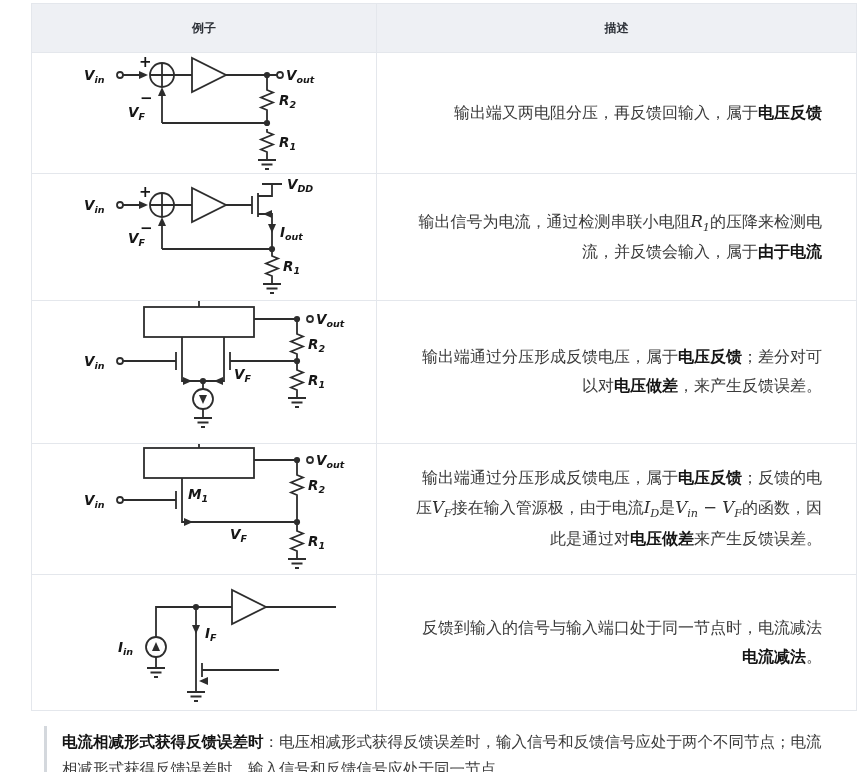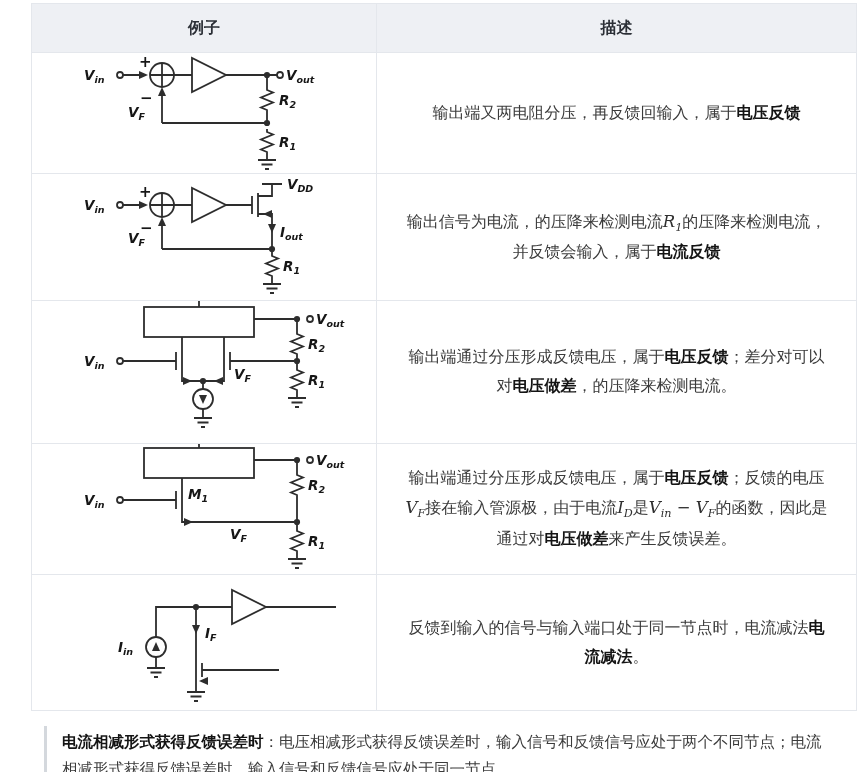--- a/index.html
+++ b/index.html
@@ -8,7 +8,7 @@
   .content{padding:3px 9px 0 31px;}
   table.fb{border-collapse:collapse;width:825px;table-layout:fixed;}
   table.fb th, table.fb td{border:1px solid #e4e7ec;}
-  table.fb th{background:#eef0f4;height:46px;font-size:16px;font-weight:700;color:#2b2f36;text-align:center;}
+  table.fb th{background:#eef0f4;height:46px;font-size:12px;font-weight:700;color:#2b2f36;text-align:center;}
   col.c-ex{width:345px;} col.c-desc{width:480px;}
   td.ex{text-align:center;vertical-align:middle;padding:0;}
   td.ex svg{display:block;margin:0 auto 0 52px;}

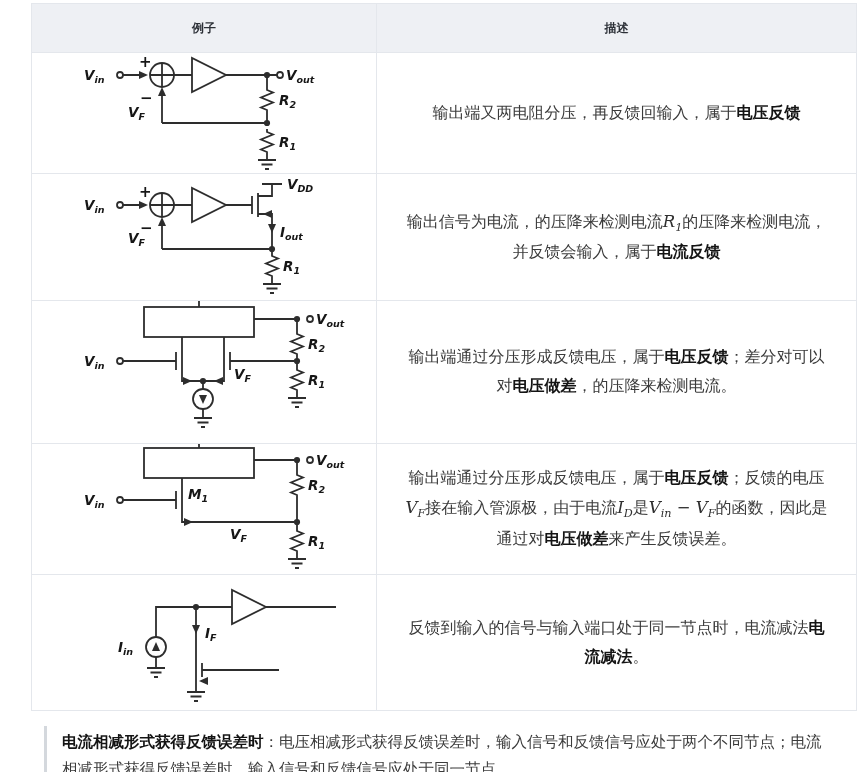--- a/index.html
+++ b/index.html
@@ -12,7 +12,7 @@
   col.c-ex{width:345px;} col.c-desc{width:480px;}
   td.ex{text-align:center;vertical-align:middle;padding:0;}
   td.ex svg{display:block;margin:0 auto 0 52px;}
-  td.desc{font-size:16px;line-height:1.8;text-align:center;vertical-align:middle;padding:10px 26px;color:#3b3b3b;}
+  td.desc{font-size:16px;line-height:1.8;text-align:right;vertical-align:middle;padding:10px 34px;color:#3b3b3b;}
   .r1{height:114px;} .r2{height:127px;} .r3{height:142px;} .r4{height:123px;} .r5{height:136px;}
   .seg.bold{font-weight:700;color:#141414;}
   .seg.math{font-family:"DejaVu Serif","Liberation Serif",serif;font-style:italic;font-size:16.5px;color:#2f2f2f;}

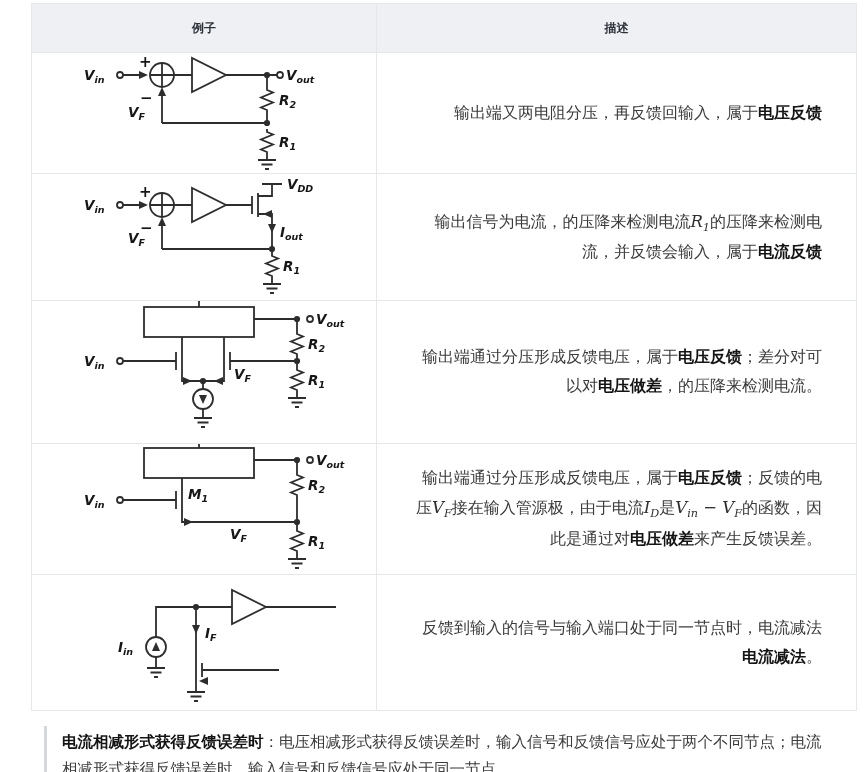--- a/index.html
+++ b/index.html
@@ -115,7 +115,7 @@
             <text x="44" y="68"><tspan>V</tspan><tspan class="s" dy="3">F</tspan></text>
           </svg>
         </td>
-        <td class="desc"><span class="seg normal">输出信号为电流，的压降来检测电流</span><span class="seg math">R<sub>1</sub></span><span class="seg normal">的压降来检测电流，并反馈会输入，属于</span><span class="seg bold">电流反馈</span></td>
+        <td class="desc"><span class="seg normal">输出信号为电流，通过检测串联小电阻</span><span class="seg math">R<sub>1</sub></span><span class="seg normal">的压降来检测电流，并反馈会输入，属于</span><span class="seg bold">电流反馈</span></td>
       </tr>
 
       <tr class="r3">

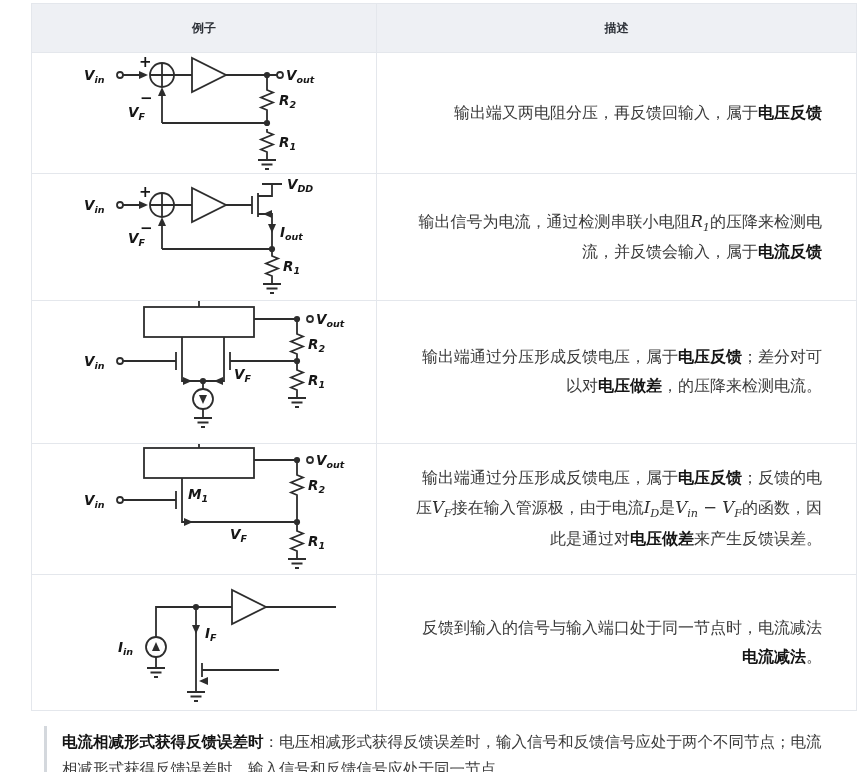--- a/index.html
+++ b/index.html
@@ -115,7 +115,7 @@
             <text x="44" y="68"><tspan>V</tspan><tspan class="s" dy="3">F</tspan></text>
           </svg>
         </td>
-        <td class="desc"><span class="seg normal">输出信号为电流，通过检测串联小电阻</span><span class="seg math">R<sub>1</sub></span><span class="seg normal">的压降来检测电流，并反馈会输入，属于</span><span class="seg bold">电流反馈</span></td>
+        <td class="desc"><span class="seg normal">输出信号为电流，通过检测串联小电阻</span><span class="seg math">R<sub>1</sub></span><span class="seg normal">的压降来检测电流，并反馈会输入，属于</span><span class="seg bold">由于电流</span></td>
       </tr>
 
       <tr class="r3">

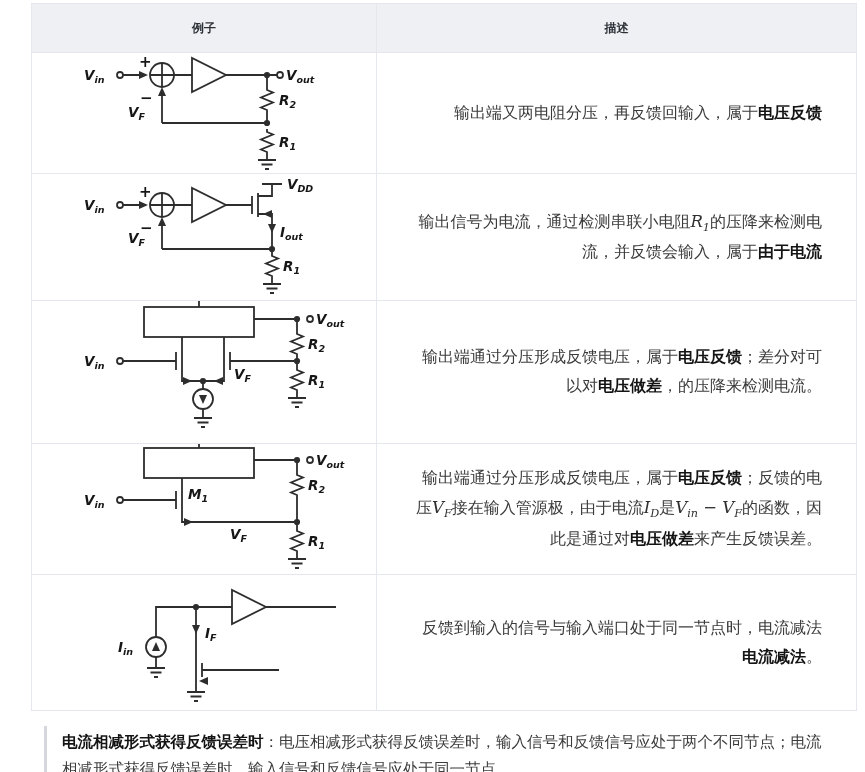--- a/index.html
+++ b/index.html
@@ -145,7 +145,7 @@
             <text x="150" y="78"><tspan>V</tspan><tspan class="s" dy="3">F</tspan></text>
           </svg>
         </td>
-        <td class="desc"><span class="seg normal">输出端通过分压形成反馈电压，属于</span><span class="seg bold">电压反馈</span><span class="seg normal">；差分对可以对</span><span class="seg bold">电压做差</span><span class="seg normal">，的压降来检测电流。</span></td>
+        <td class="desc"><span class="seg normal">输出端通过分压形成反馈电压，属于</span><span class="seg bold">电压反馈</span><span class="seg normal">；差分对可以对</span><span class="seg bold">电压做差</span><span class="seg normal">，来产生反馈误差。</span></td>
       </tr>
 
       <tr class="r4">

